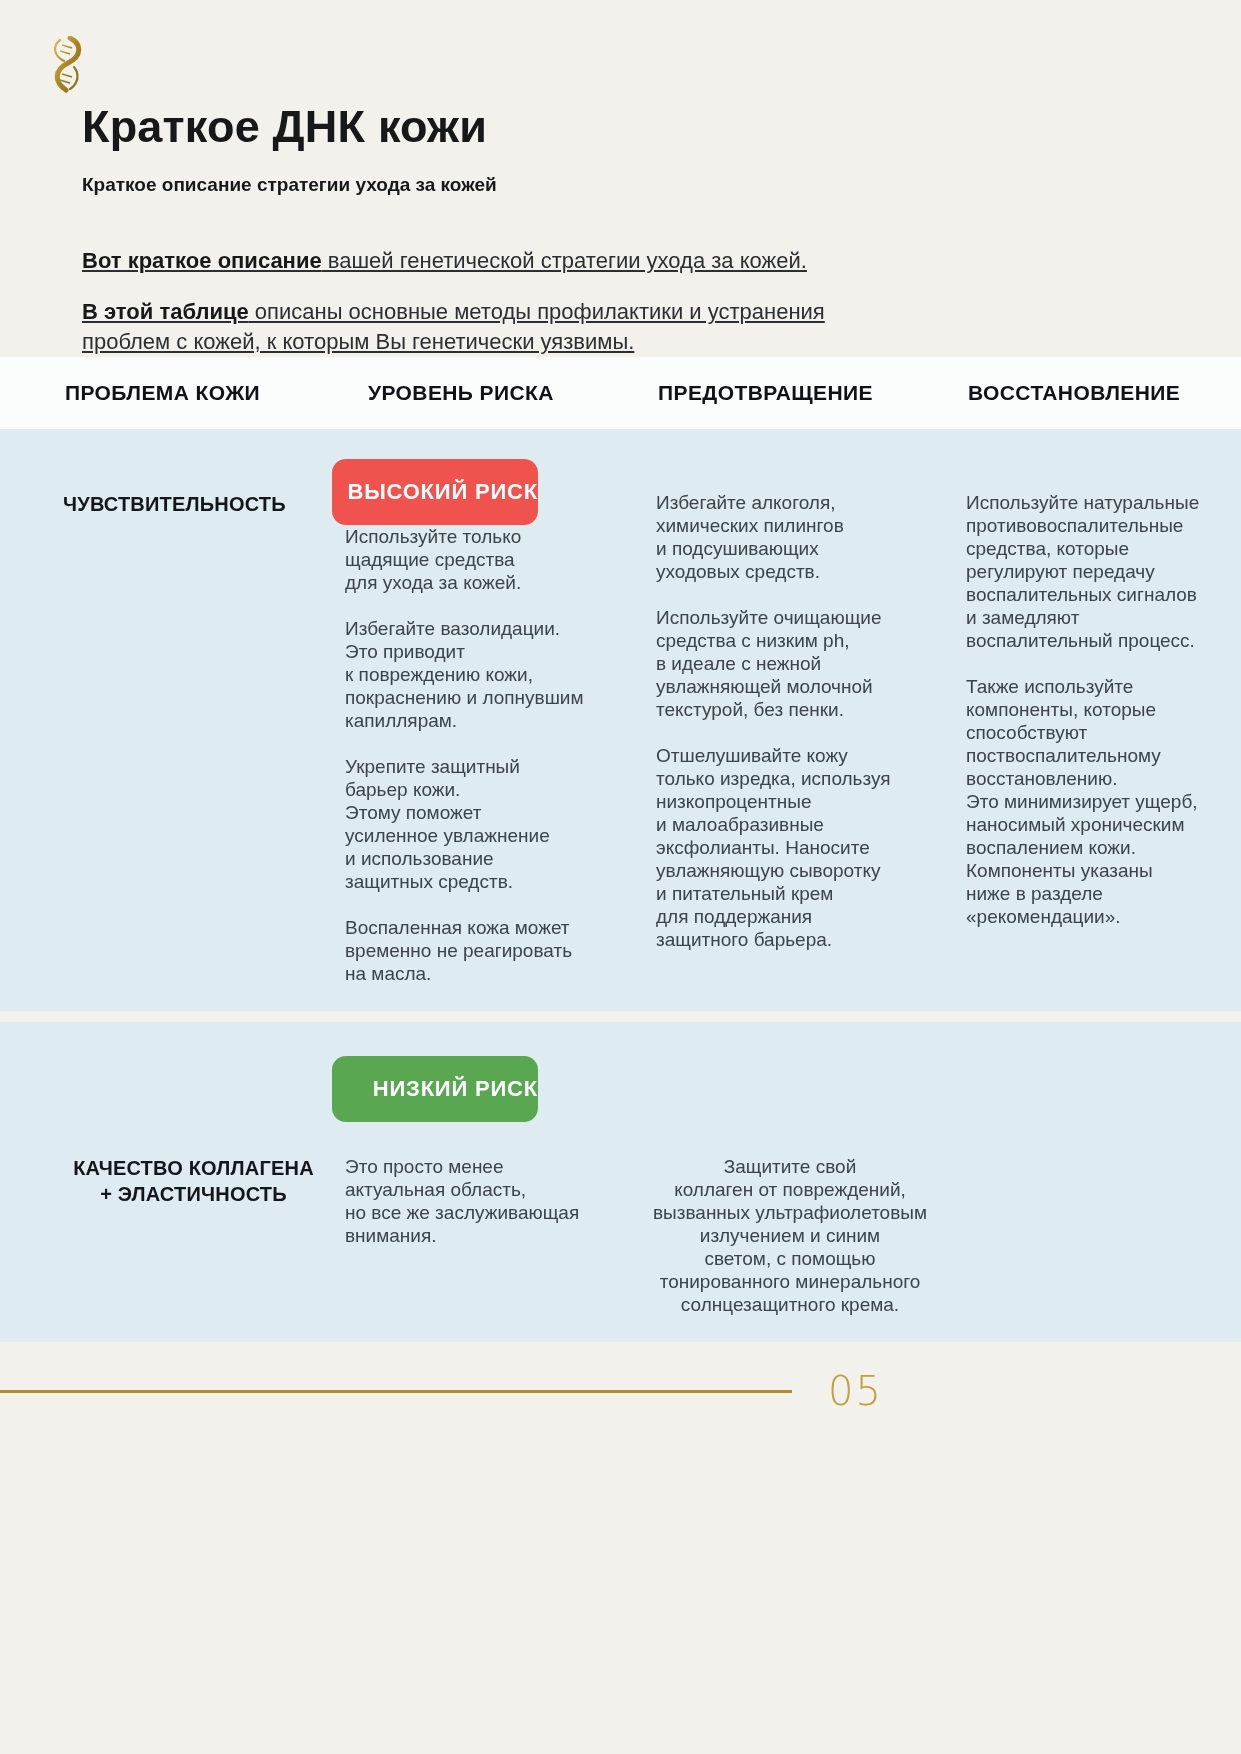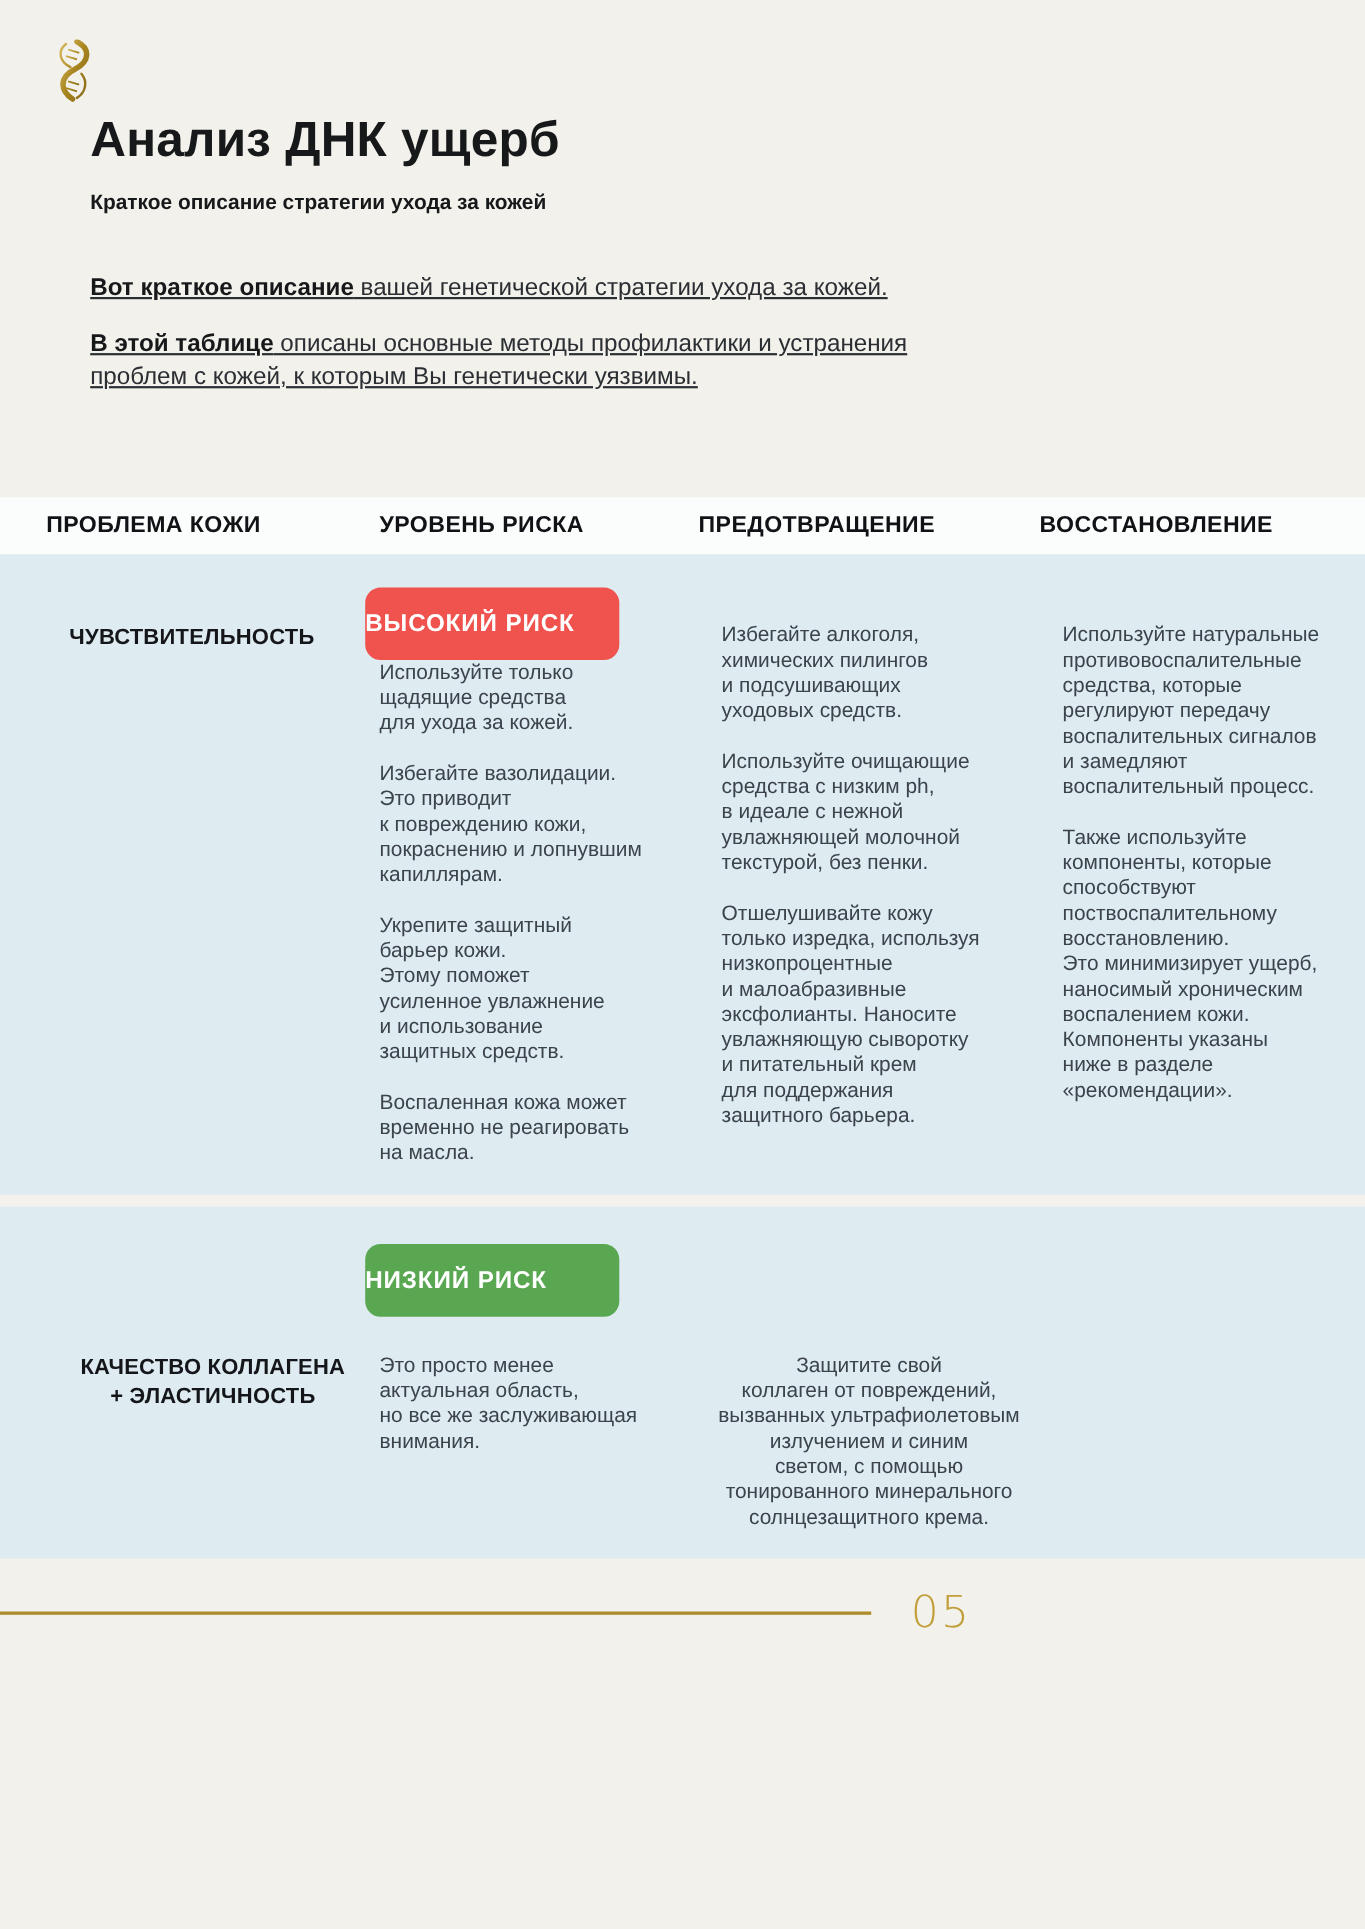--- a/index.html
+++ b/index.html
@@ -61,7 +61,7 @@
     </svg>
   </div>
 
-  <h1 class="title">Анализ ДНК ущерб</h1>
+  <h1 class="title">Краткое ДНК кожи</h1>
   <h2 class="subtitle">Краткое описание стратегии ухода за кожей</h2>
 
   <p class="intro first"><b>Вот краткое описание</b><span> вашей генетической стратегии ухода за кожей.</span></p>

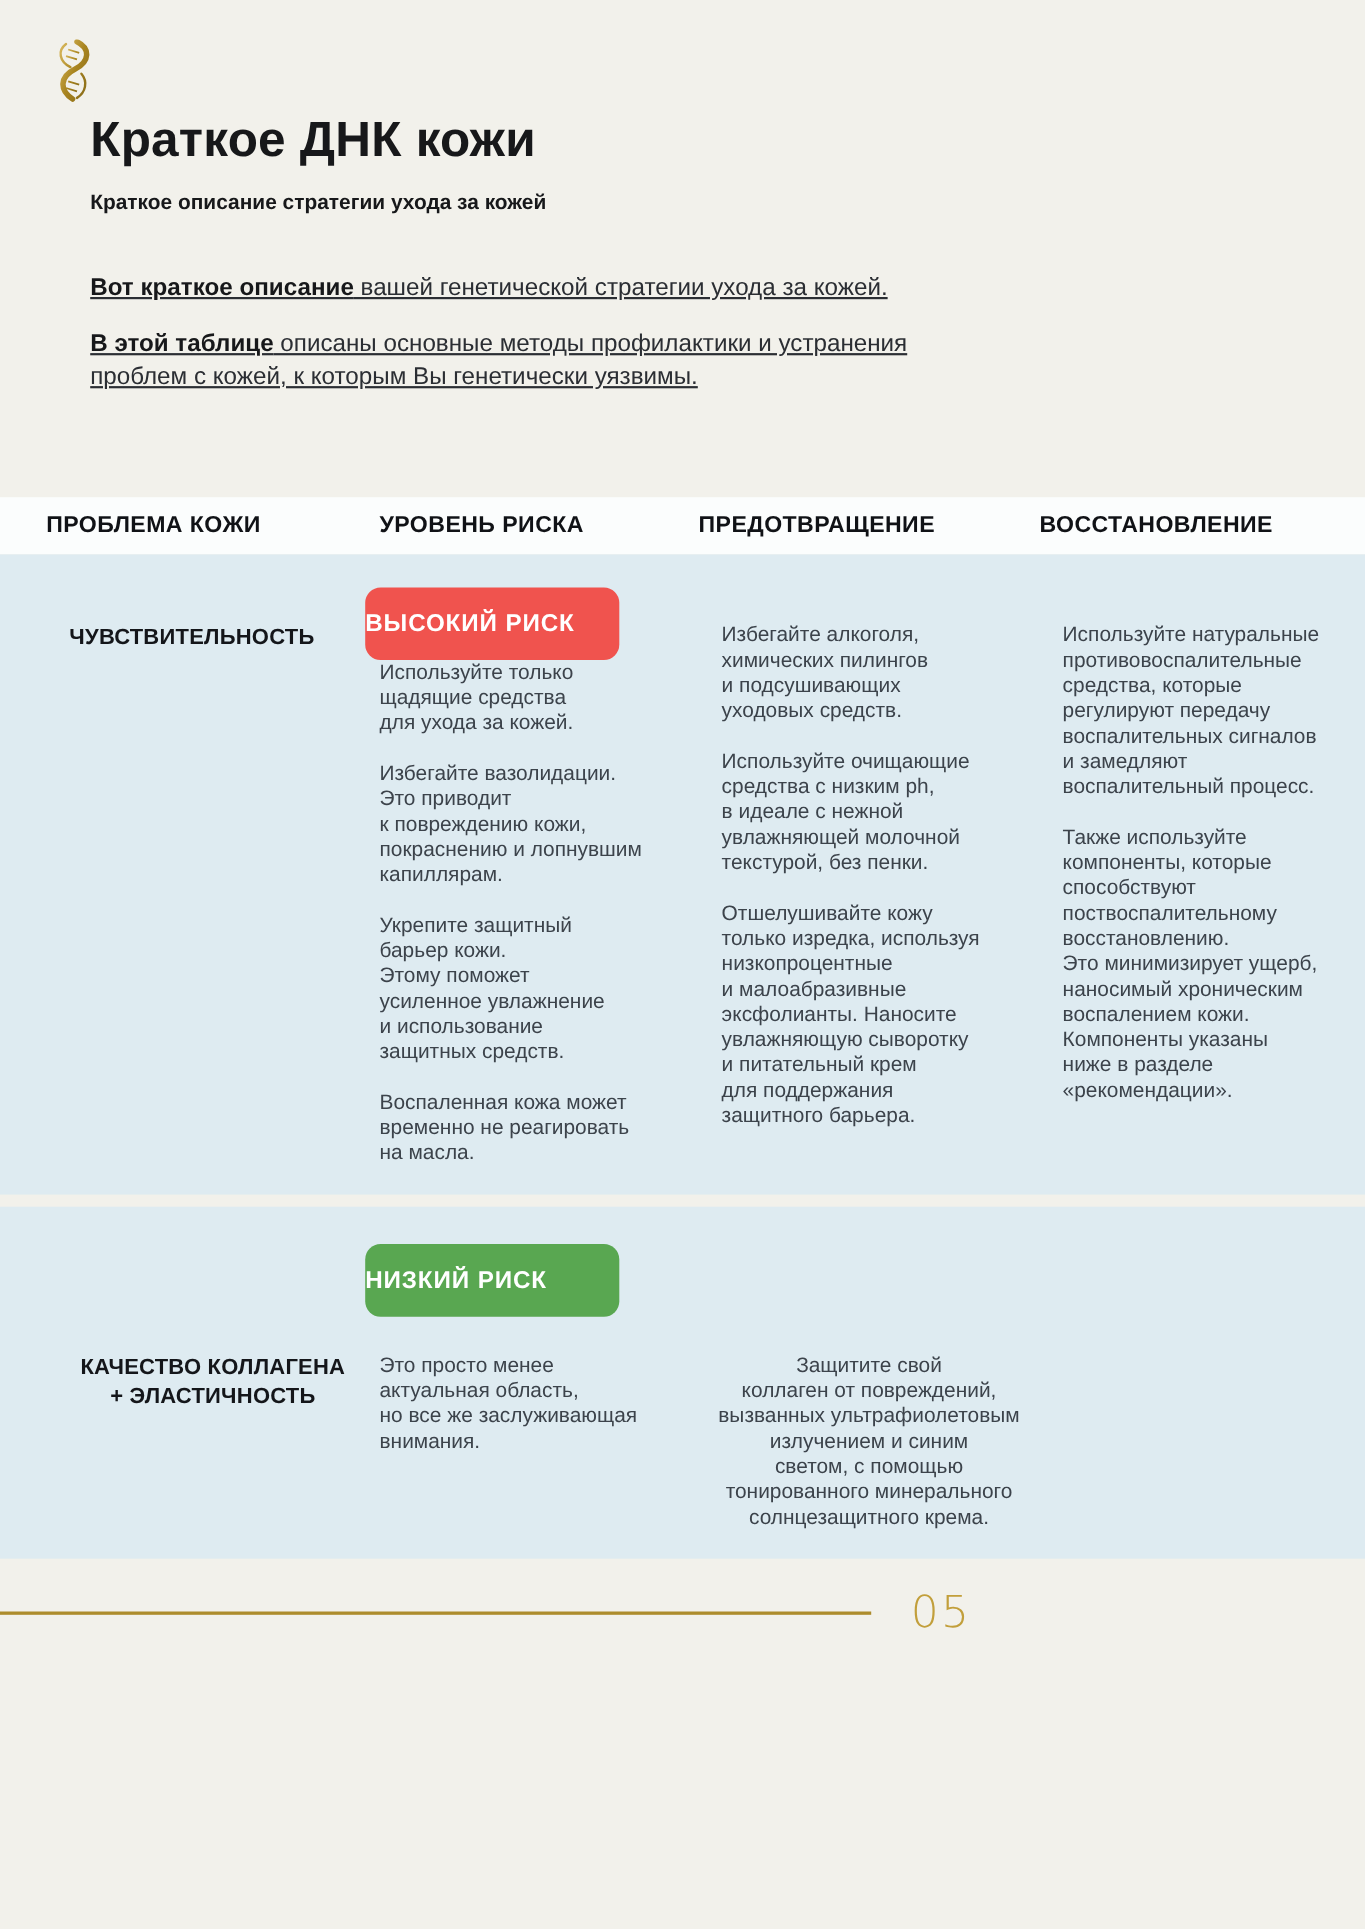--- a/index.html
+++ b/index.html
@@ -16,7 +16,7 @@
   p.intro b{color:#17181a;}
 
   
-  .thead{margin-top:95px;height:52px;background:#FBFDFD;display:grid;grid-template-columns:303px 290px 310px 1fr;align-items:center;padding-left:42px;box-sizing:border-box;}
+  .thead{height:72px;background:#FBFDFD;display:grid;grid-template-columns:303px 290px 310px 1fr;align-items:center;padding-left:65px;box-sizing:border-box;}
   .thead .hc{font-size:21px;font-weight:700;color:#101216;letter-spacing:.4px;}
 
   

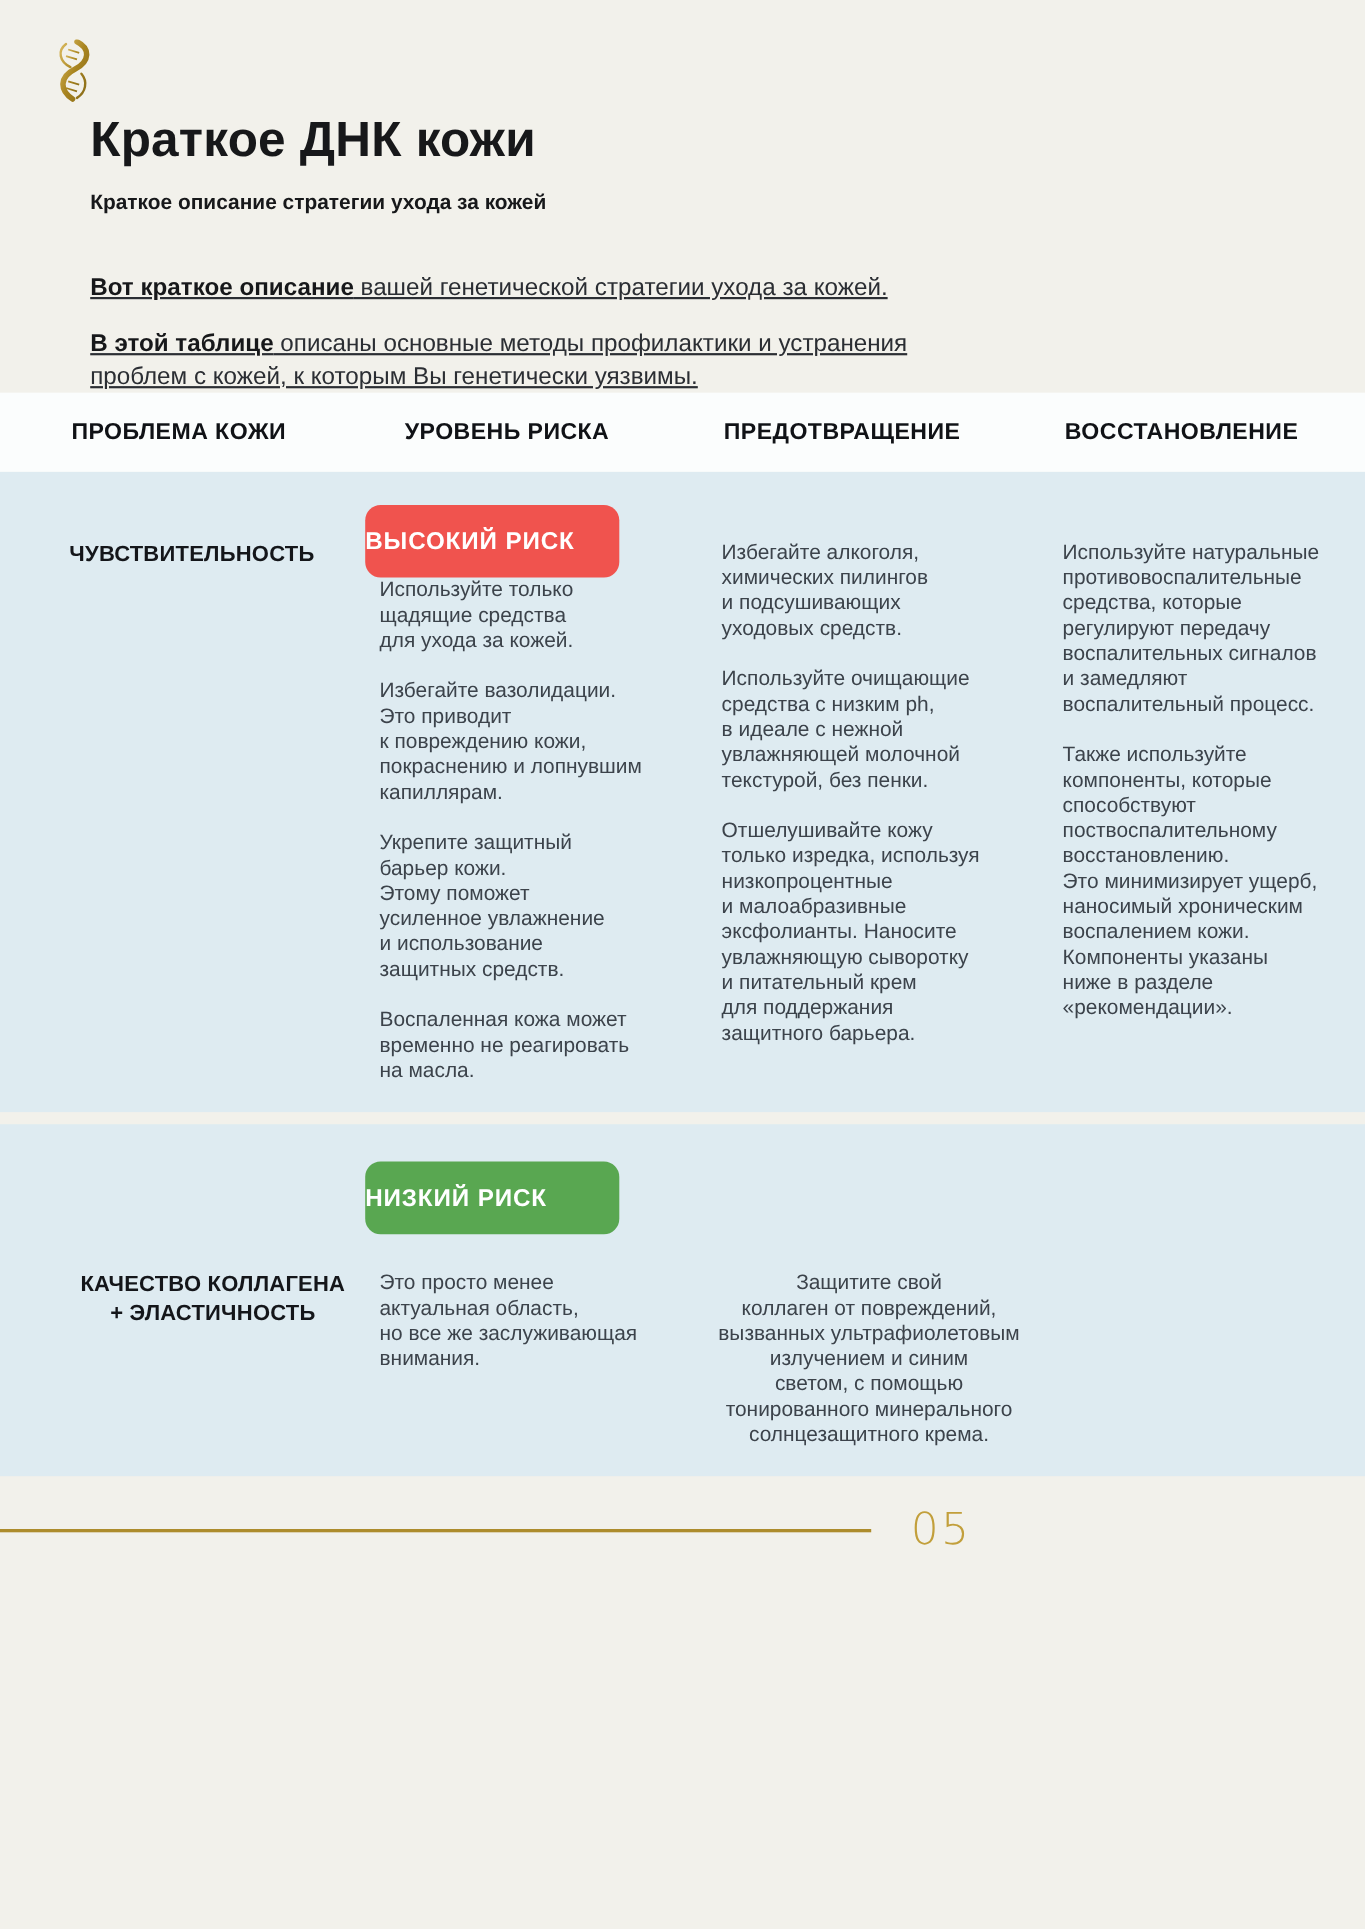--- a/index.html
+++ b/index.html
@@ -29,8 +29,8 @@
   .problem{font-weight:700;font-size:20px;line-height:26px;color:#14161a;letter-spacing:.2px;white-space:pre-line;}
   .s1 .pt{padding-top:62px;margin-left:21px;}
   .s2 .pt{padding-top:133px;text-align:center;}
-  .badge{display:block;width:231px;height:66px;line-height:66px;margin-left:-13px;border-radius:14px;
-         text-align:left;color:#ffffff;font-weight:700;font-size:22px;letter-spacing:.8px;}
+  .badge{display:block;width:206px;height:66px;line-height:66px;margin-left:-13px;border-radius:14px;
+         text-align:right;color:#ffffff;font-weight:700;font-size:22px;letter-spacing:.8px;}
   .s1 .badge{margin-top:30px;}
   .s2 .badge{margin-top:34px;}
   .s1 .badge ~ p:first-of-type{}

